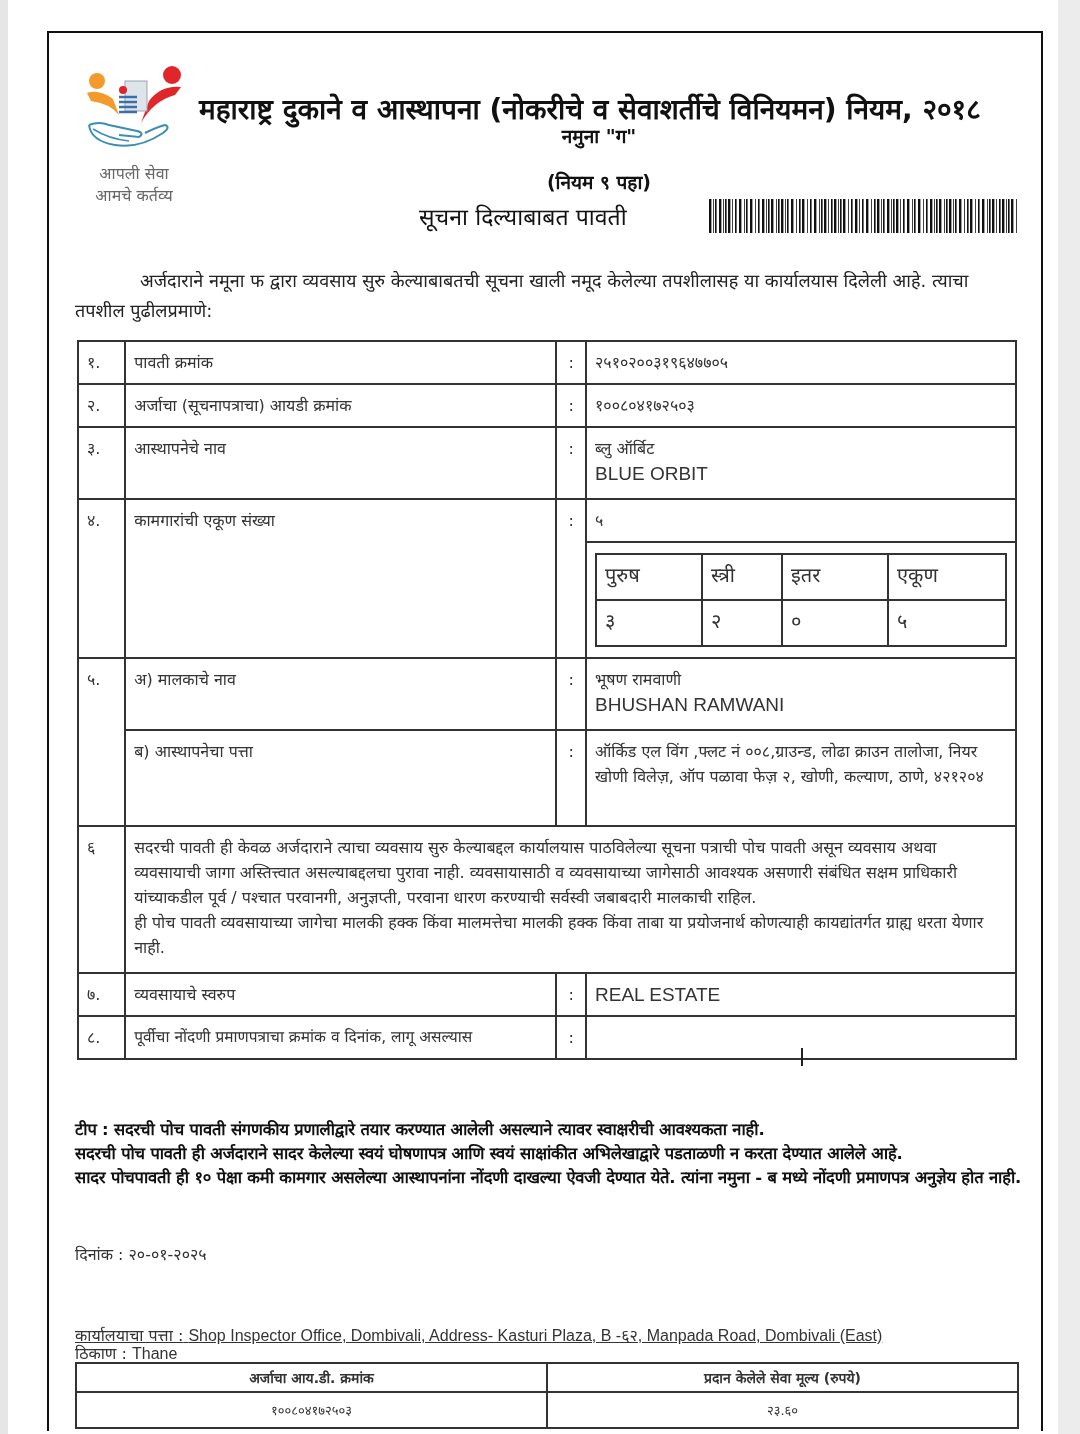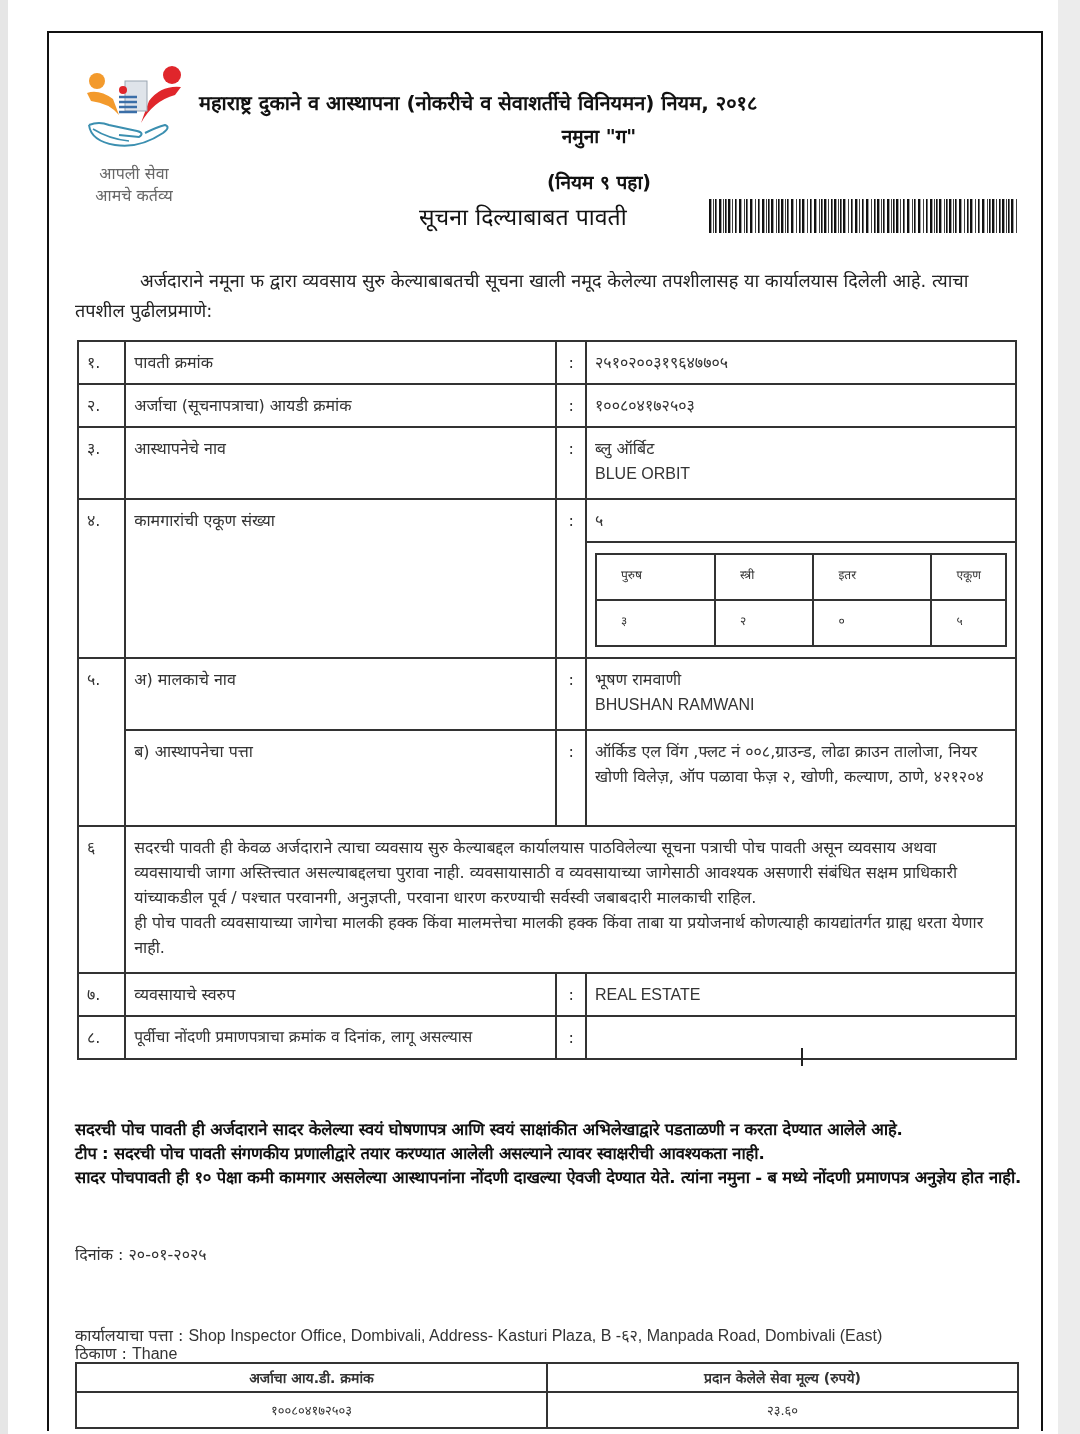--- a/index.html
+++ b/index.html
@@ -15,7 +15,7 @@
   }
   .logo { position:absolute; left:30px; top:30px; width:110px; height:150px; }
   .logo-text { position:absolute; left:0; top:100px; width:110px; text-align:center; font-family:"DejaVu Serif", serif; font-size:16px; color:#666; line-height:22px; }
-  .hdr-line1 { position:absolute; left:150px; top:56px; width:800px; font-size:20px; font-weight:bold; color:#111; }
+  .hdr-line1 { position:absolute; left:150px; top:56px; width:800px; font-size:28px; font-weight:bold; color:#111; }
   .hdr-line2 { position:absolute; left:300px; top:90px; width:500px; text-align:center; font-size:19px; font-weight:bold; color:#111; }
   .hdr-line3 { position:absolute; left:300px; top:120px; width:500px; text-align:center; font-size:19px; font-weight:bold; color:#111;margin-top:16px; }
   .doc-title { position:absolute; left:370px; top:167px; font-size:23px; font-weight:normal; color:#111; }

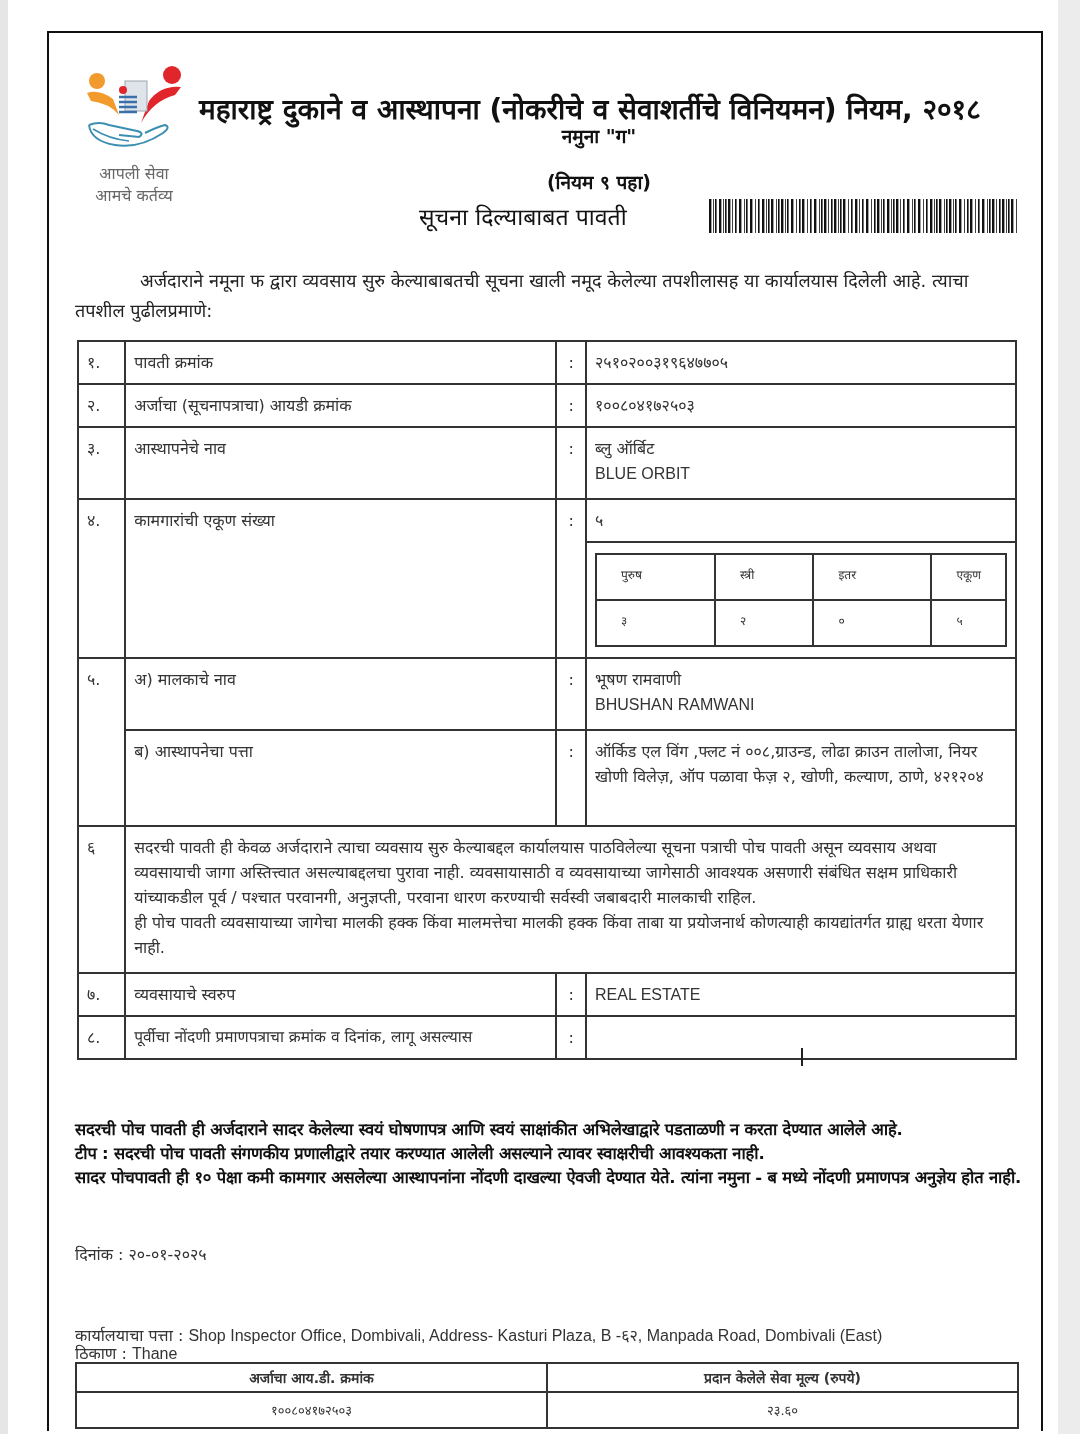--- a/index.html
+++ b/index.html
@@ -27,7 +27,7 @@
   td.num { width:30px; }
   td.label { width:417px; }
   td.colon { width:12px; text-align:center; }
-  .latin { font-family:"Liberation Sans", sans-serif; font-size:16px; color:#333; }
+  .latin { font-family:"Liberation Sans", sans-serif; font-size:19px; color:#333; }
   table.inner { border-collapse:collapse; width:412px; margin:4px 0 2px 0; }
   table.inner td { border:2px solid #333; padding:8px 24px; font-size:12px; height:28px; }
   .nodiv-bottom { border-bottom:none !important; }

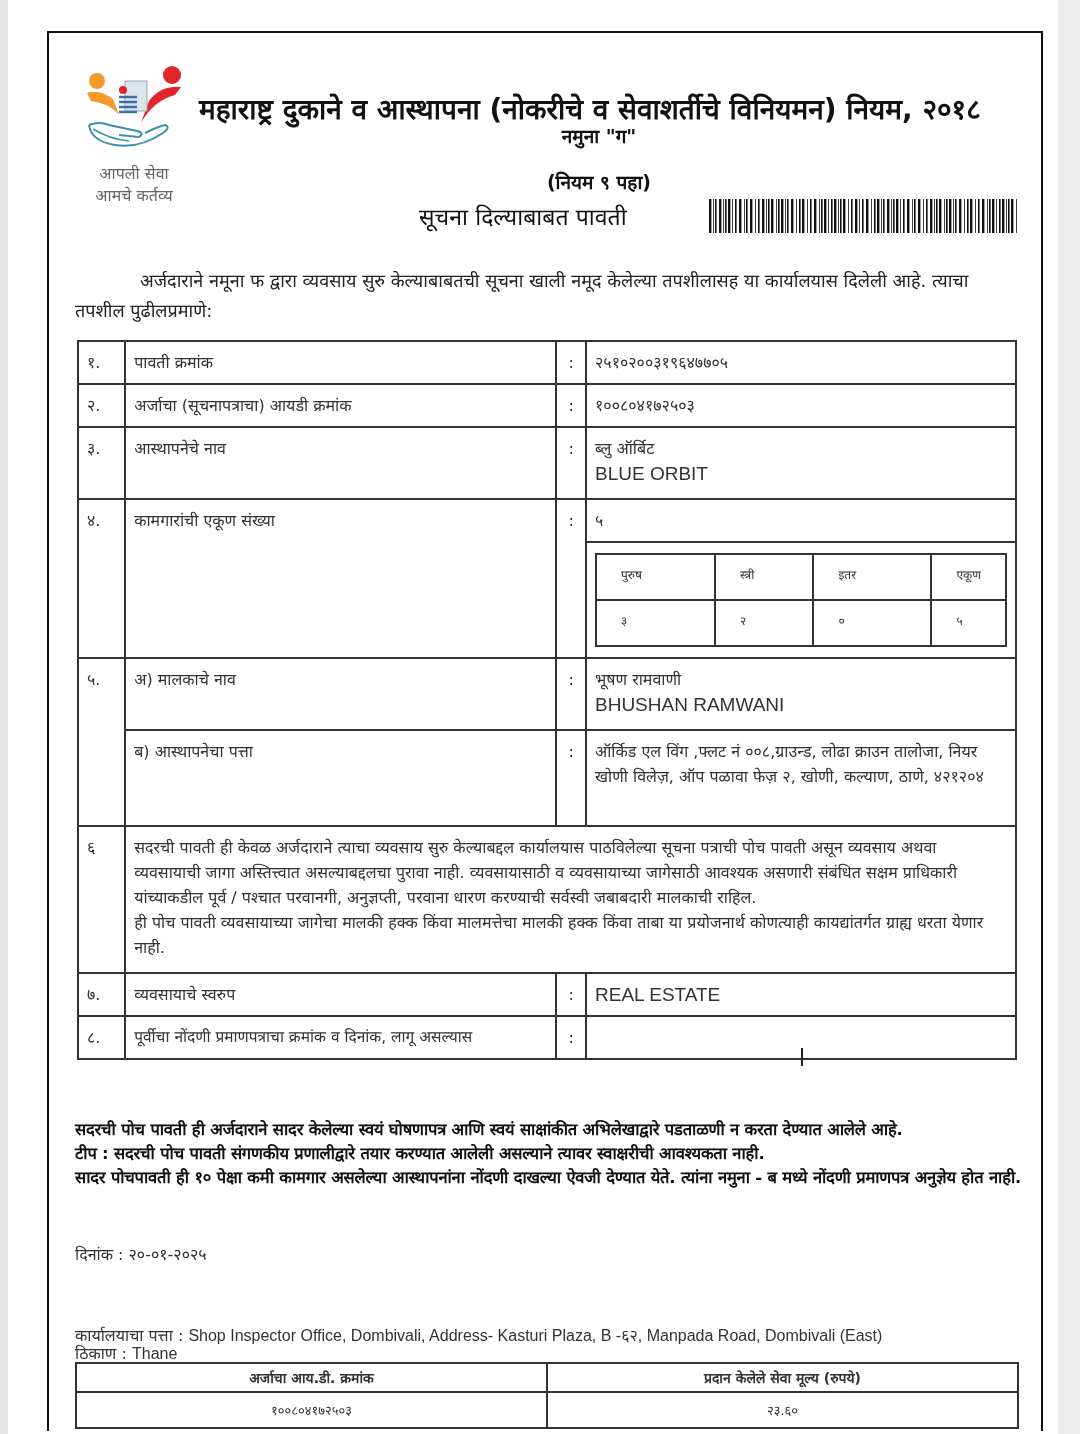--- a/index.html
+++ b/index.html
@@ -29,7 +29,7 @@
   td.colon { width:12px; text-align:center; }
   .latin { font-family:"Liberation Sans", sans-serif; font-size:19px; color:#333; }
   table.inner { border-collapse:collapse; width:412px; margin:4px 0 2px 0; }
-  table.inner td { border:2px solid #333; padding:8px 24px; font-size:12px; height:28px; }
+  table.inner td { border:2px solid #333; padding:8px 8px; font-size:20px; height:28px; }
   .nodiv-bottom { border-bottom:none !important; }
 
   .tip { position:absolute; left:26px; top:1085px; width:950px; font-size:16.5px; font-weight:bold; line-height:24px; color:#111; letter-spacing:-0.2px; }

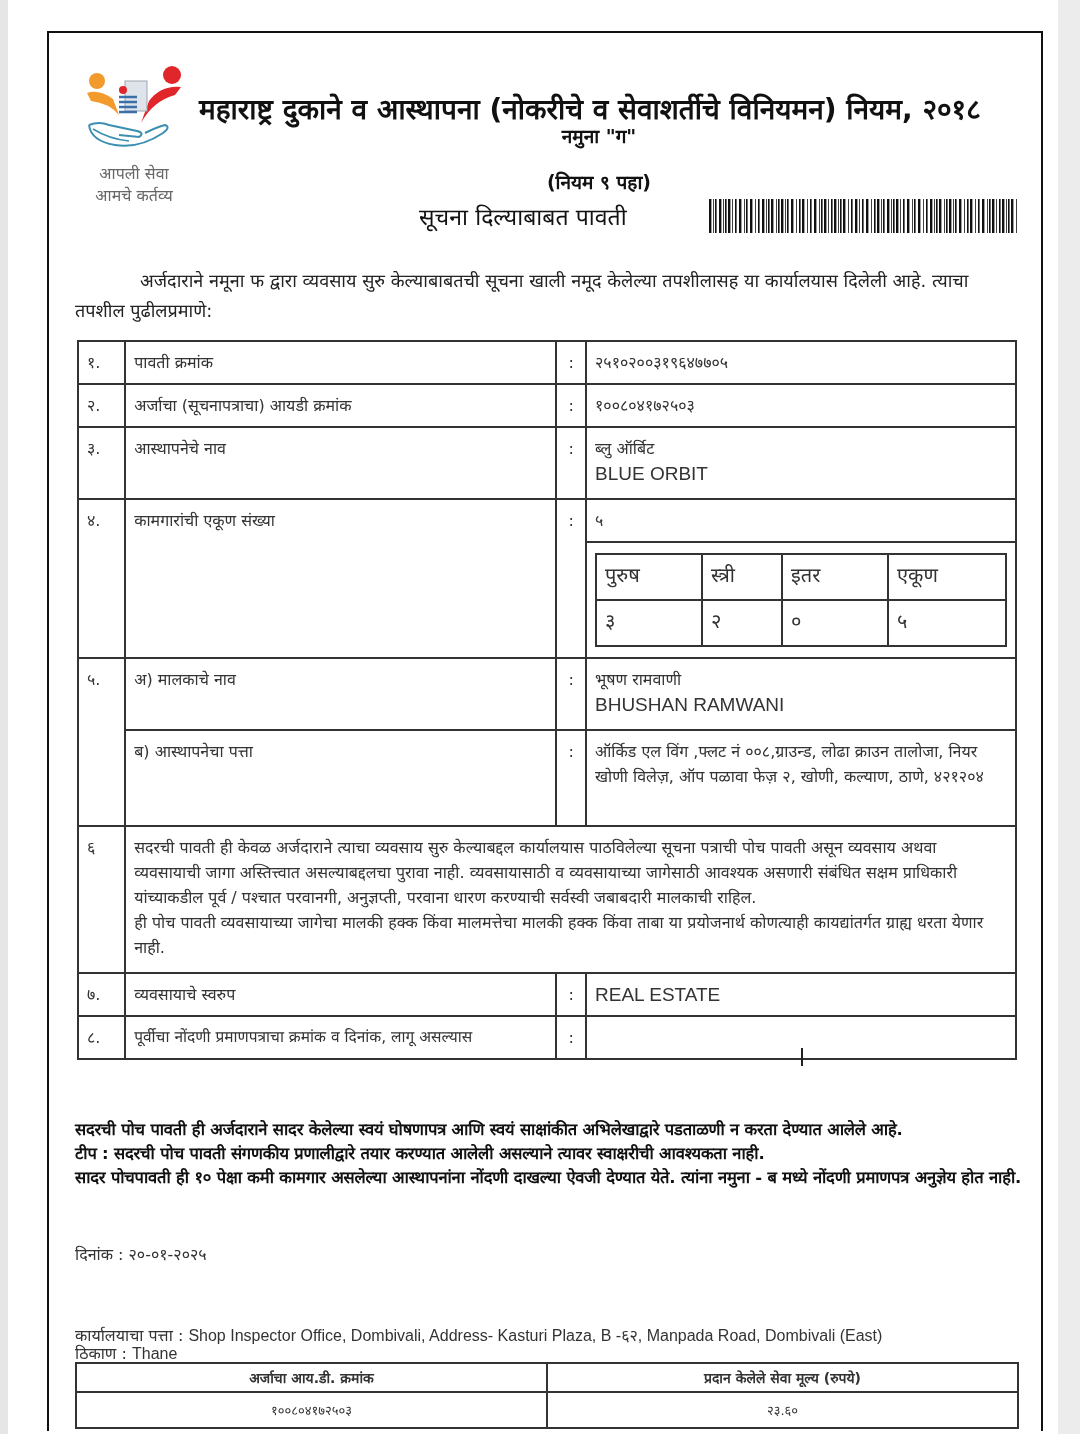--- a/index.html
+++ b/index.html
@@ -260,8 +260,8 @@
   <div class="cursor-mark"></div>
 
   <div class="tip">
+    <div>टीप : सदरची पोच पावती संगणकीय प्रणालीद्वारे तयार करण्यात आलेली असल्याने त्यावर स्वाक्षरीची आवश्यकता नाही.</div>
     <div>सदरची पोच पावती ही अर्जदाराने सादर केलेल्या स्वयं घोषणापत्र आणि स्वयं साक्षांकीत अभिलेखाद्वारे पडताळणी न करता देण्यात आलेले आहे.</div>
-    <div>टीप : सदरची पोच पावती संगणकीय प्रणालीद्वारे तयार करण्यात आलेली असल्याने त्यावर स्वाक्षरीची आवश्यकता नाही.</div>
     <div>सादर पोचपावती ही १० पेक्षा कमी कामगार असलेल्या आस्थापनांना नोंदणी दाखल्या ऐवजी देण्यात येते. त्यांना नमुना - ब मध्ये नोंदणी प्रमाणपत्र अनुज्ञेय होत नाही.</div>
   </div>
 

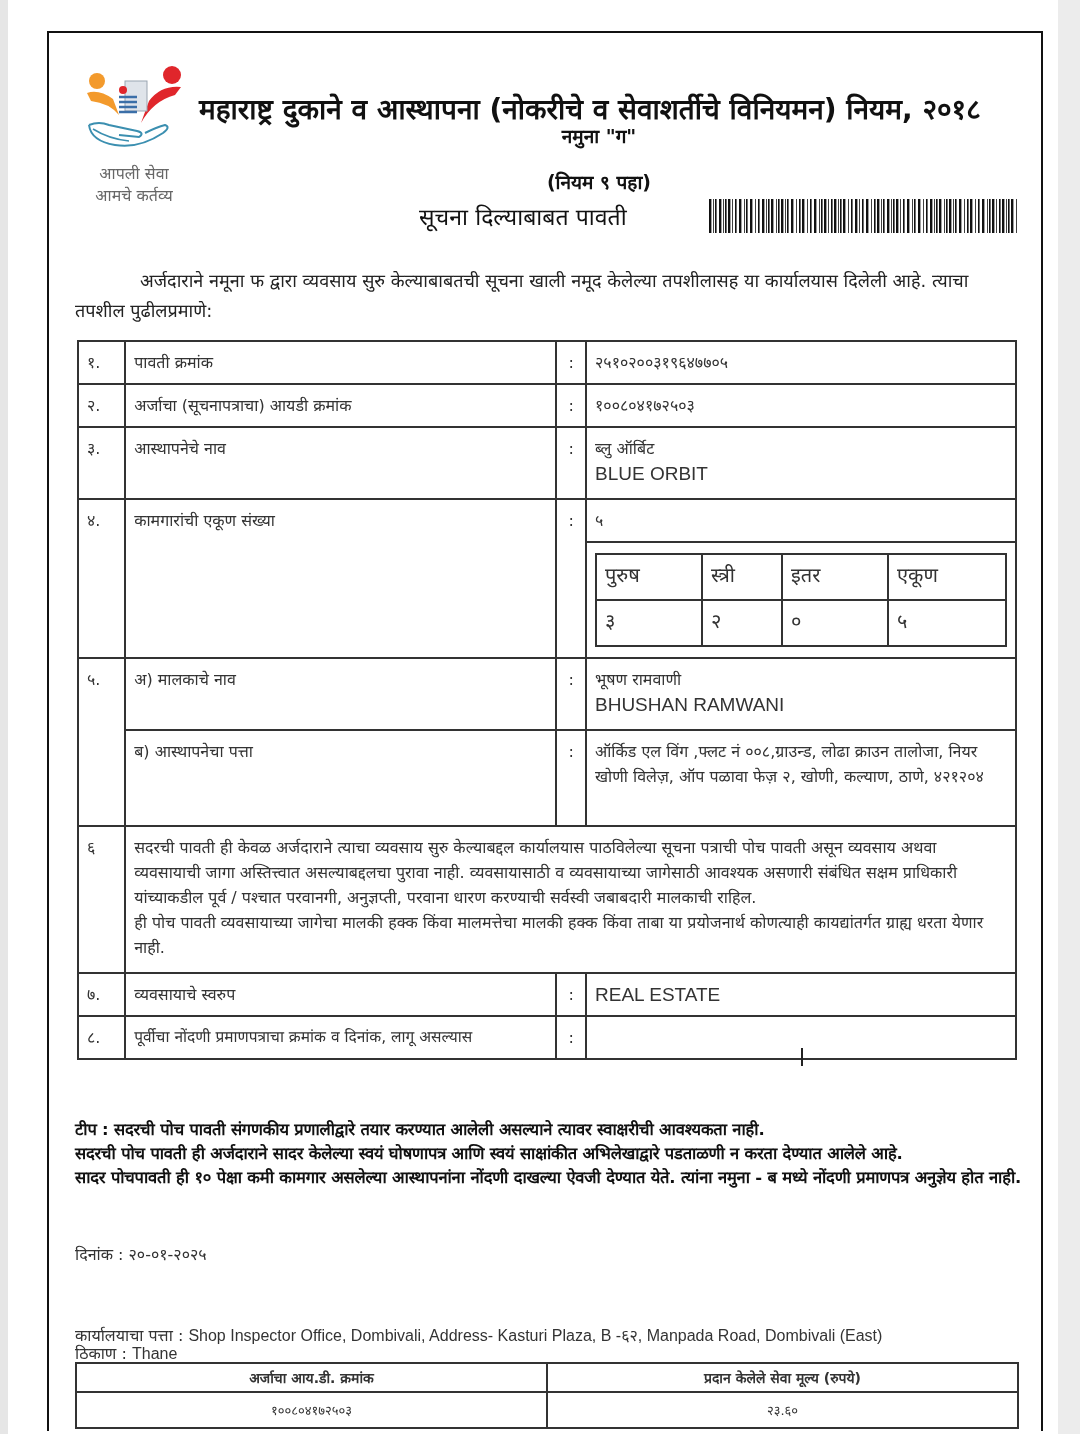--- a/index.html
+++ b/index.html
@@ -273,7 +273,7 @@
     <span>ठिकाण :</span>
     <span class="latin">Thane</span>
   </div>
-  <div class="meta-line" style="top:1291px;">
+  <div class="meta-line" style="top:1291px;text-decoration:underline;">
     <span>कार्यालयाचा पत्ता :</span>
     <span class="latin">Shop Inspector Office, Dombivali, Address- Kasturi Plaza, B -६२, Manpada Road, Dombivali (East)</span>
   </div>

